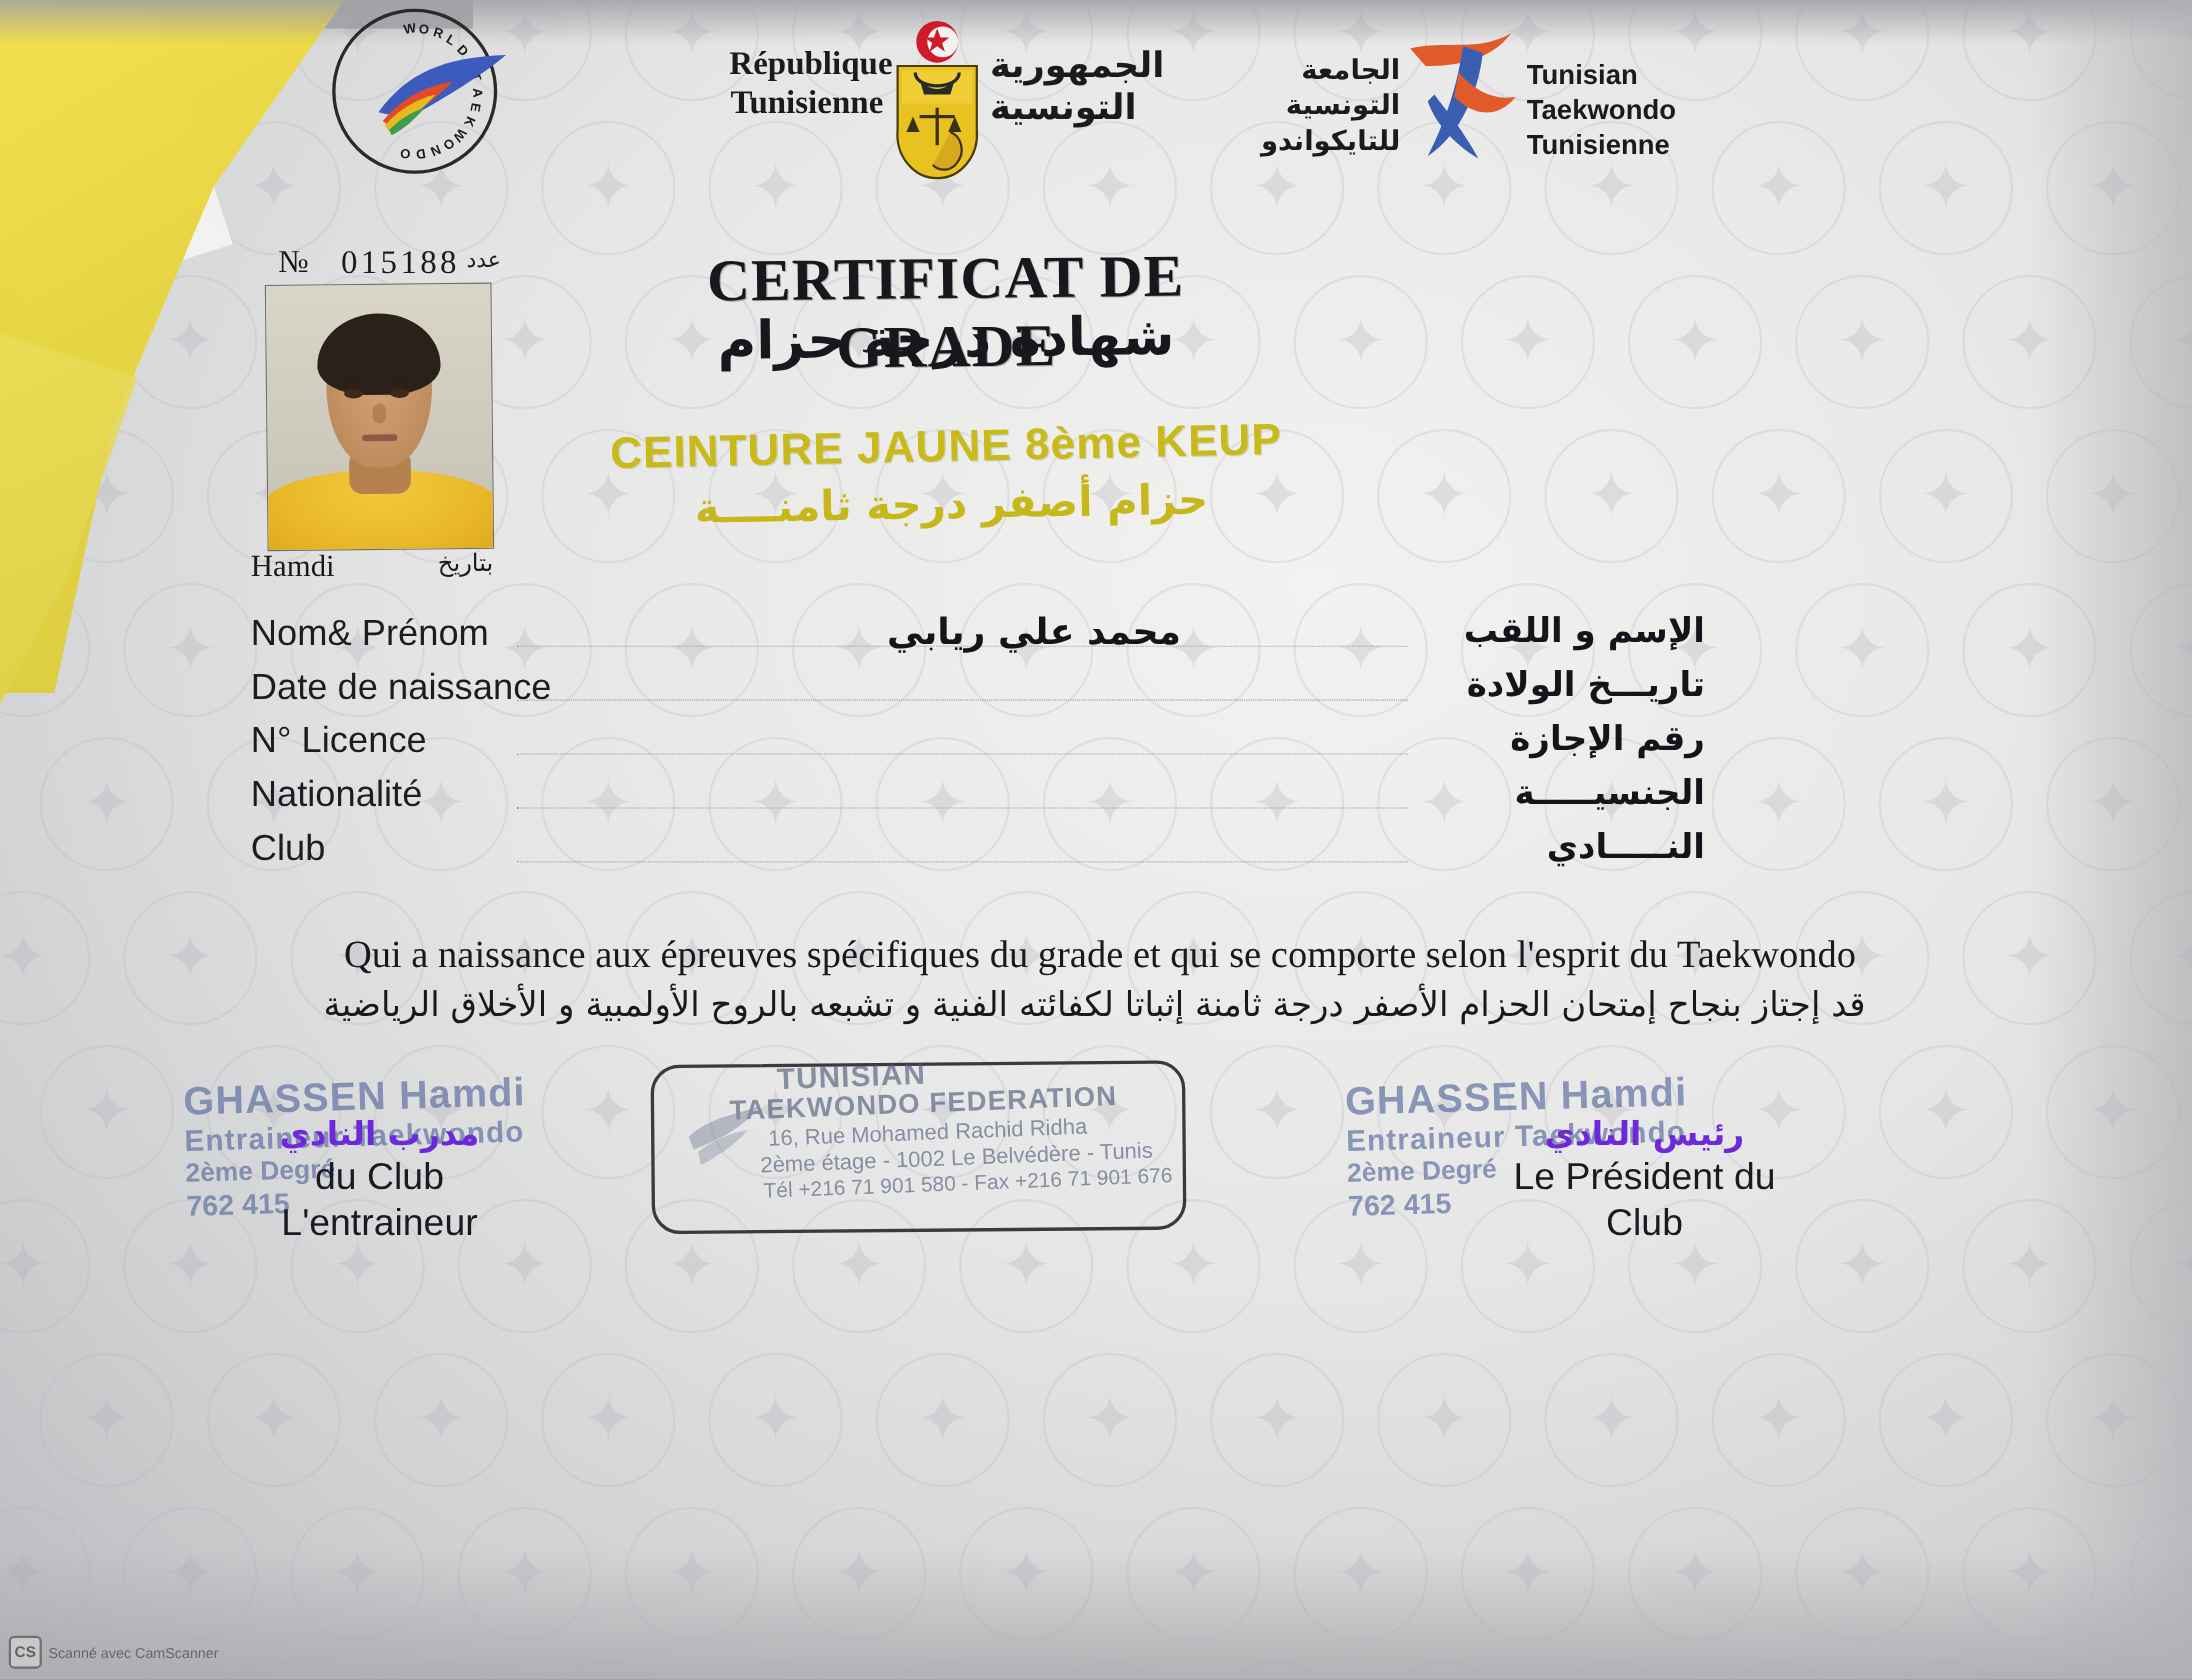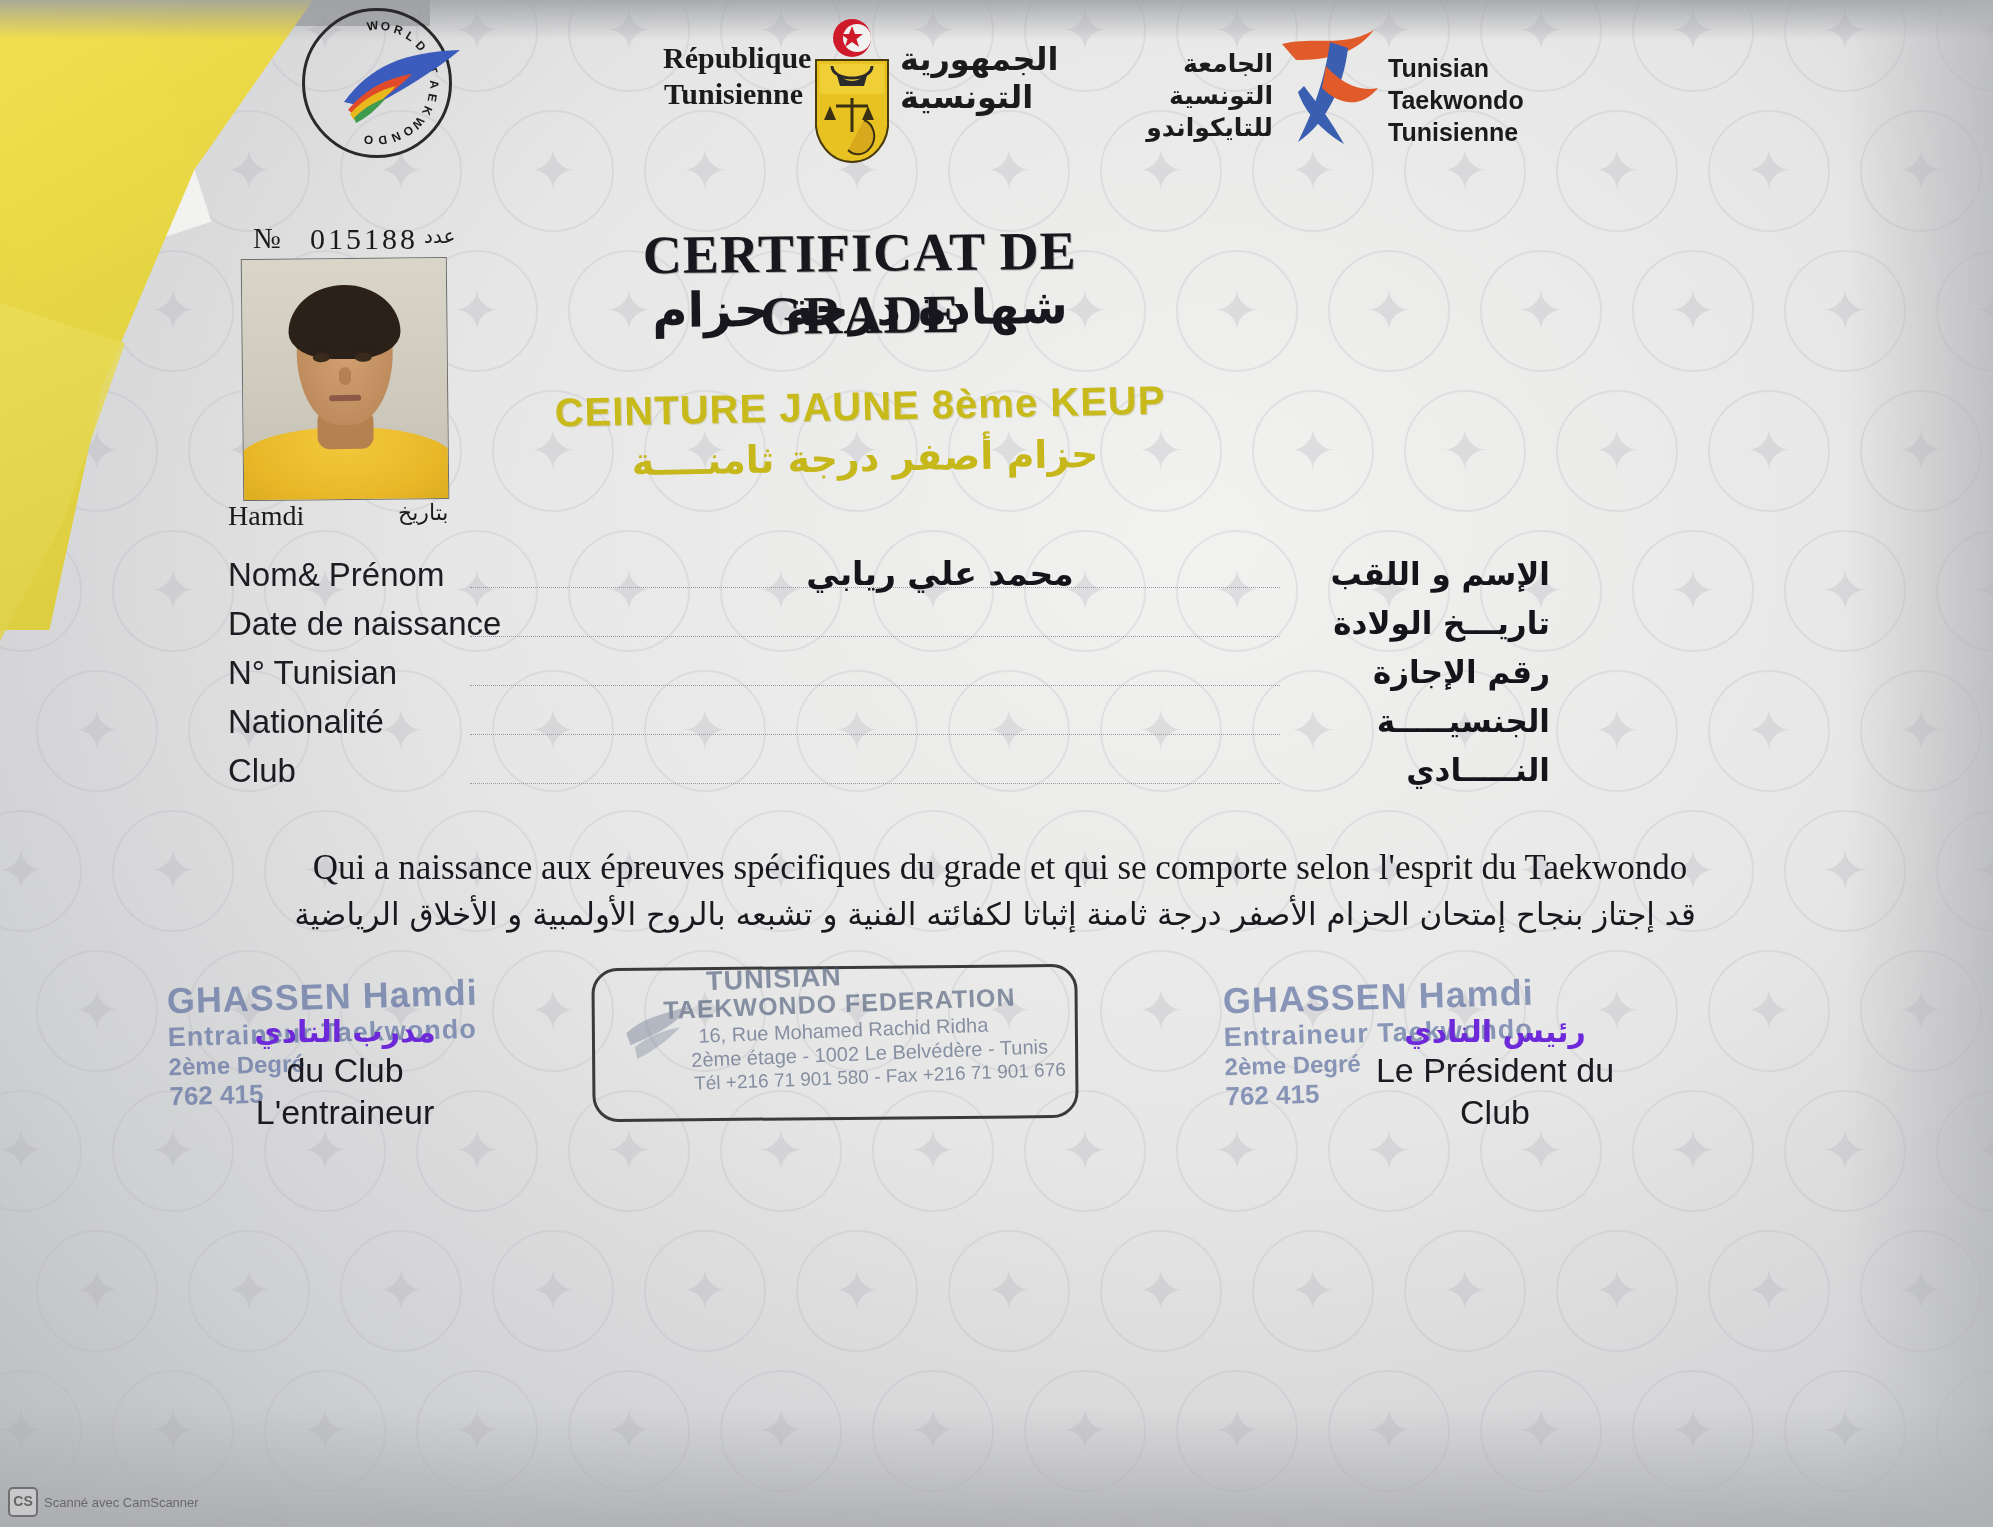--- a/index.html
+++ b/index.html
@@ -715,7 +715,7 @@
         <div class="ar">تاريـــخ الولادة</div>
       </div>
       <div class="row">
-        <div class="fr">N° Tunisian</div>
+        <div class="fr">N° Licence</div>
         <div class="dots"></div>
         <div class="val latin"></div>
         <div class="ar">رقم الإجازة</div>

